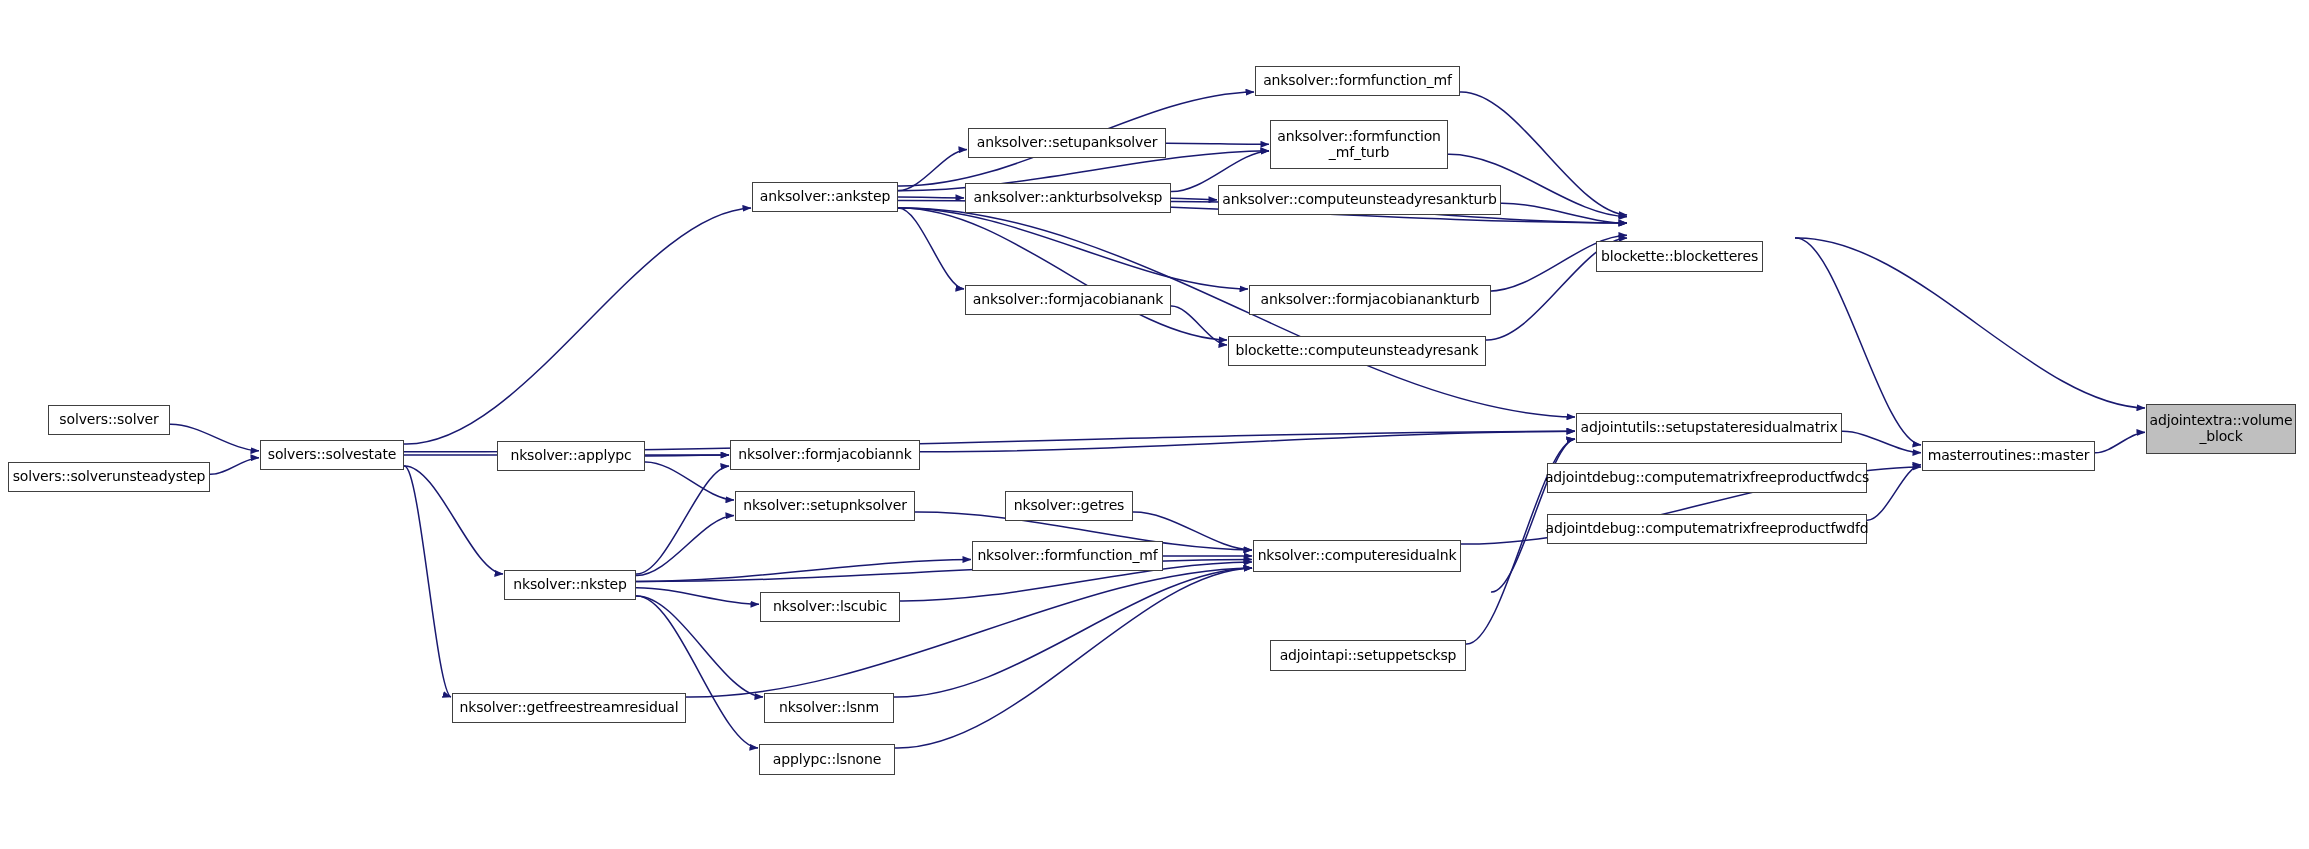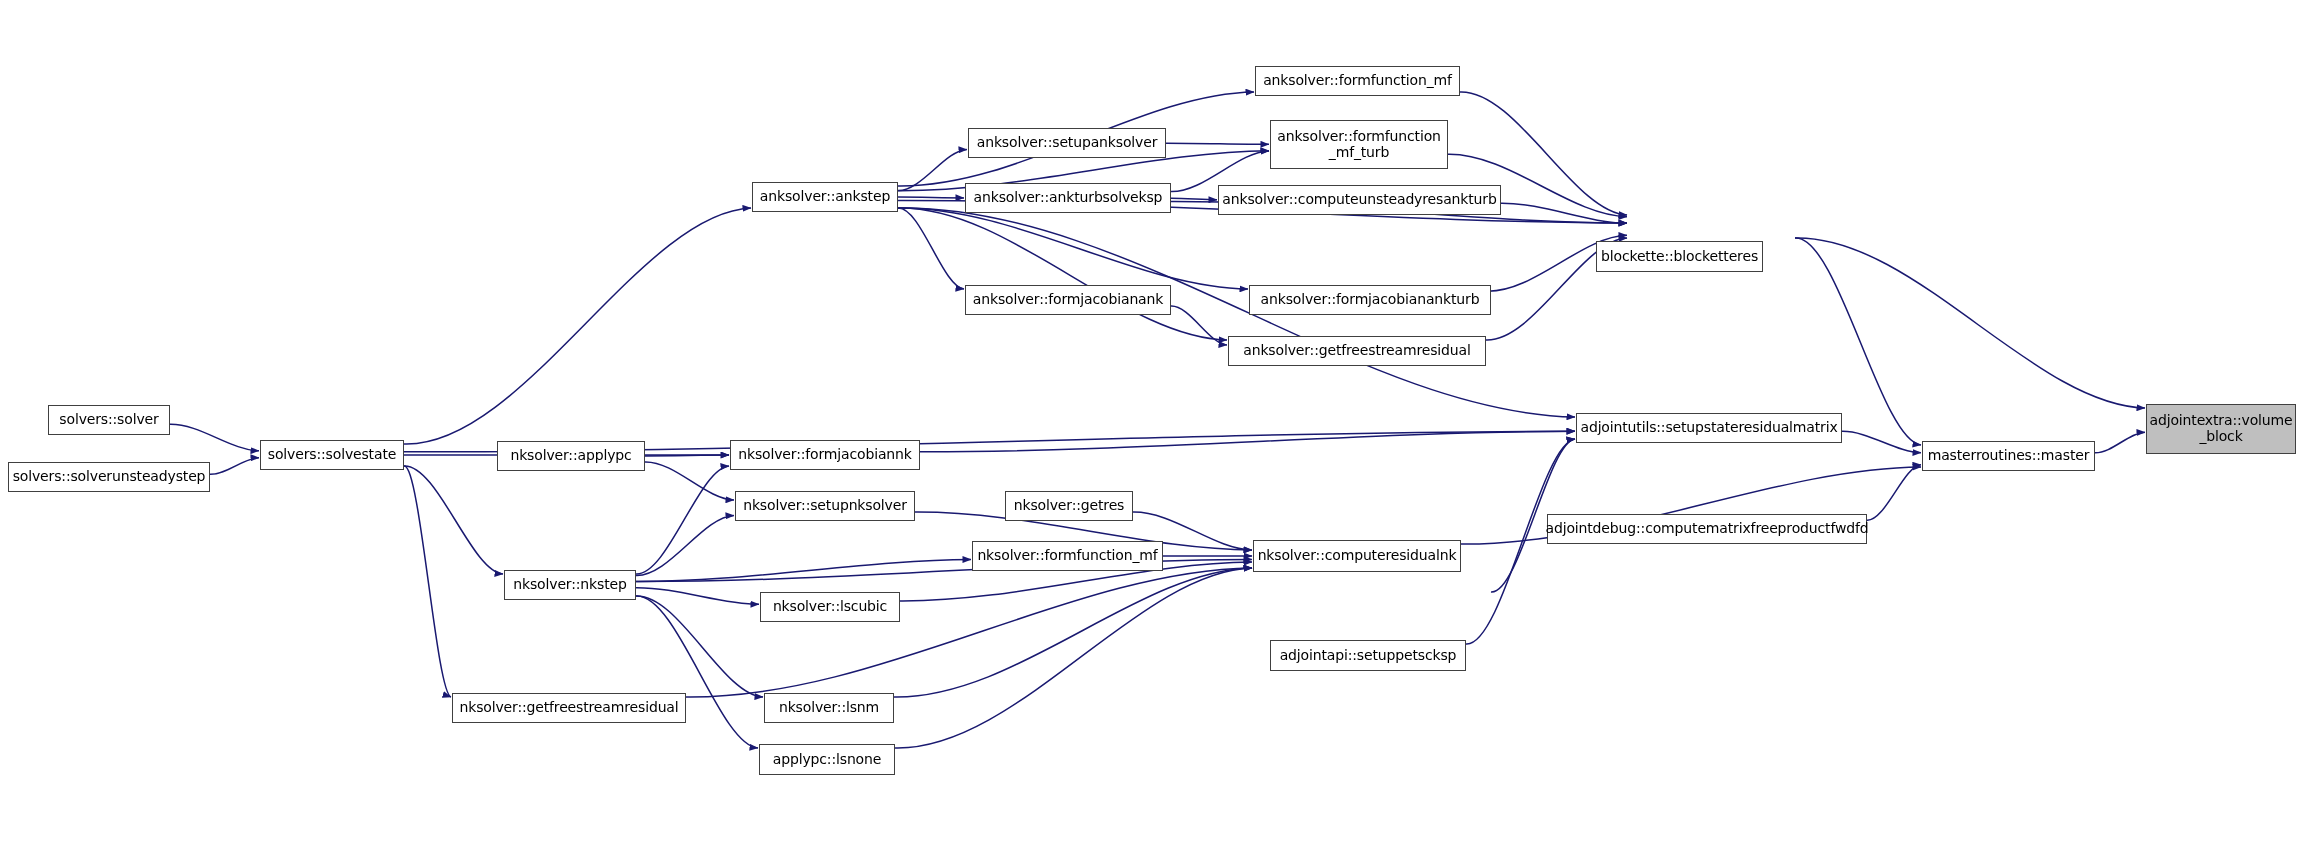--- a/index.html
+++ b/index.html
@@ -125,7 +125,7 @@
 _mf_turb</span></div>
     <div class="node" style="left: 1218px; top: 185px; width: 283px; height: 30px;"><span class="node-label">anksolver::computeunsteadyresankturb</span></div>
     <div class="node" style="left: 1249px; top: 285px; width: 242px; height: 30px;"><span class="node-label">anksolver::formjacobianankturb</span></div>
-    <div class="node" style="left: 1228px; top: 336px; width: 258px; height: 30px;"><span class="node-label">anksolver::getfreestreamresidual</span></div>
+    <div class="node" style="left: 1228px; top: 336px; width: 258px; height: 30px;"><span class="node-label">blockette::computeunsteadyresank</span></div>
     <div class="node" style="left: 1596px; top: 211px; width: 167px; height: 31px; margin-top: 30px;"><span class="node-label">blockette::blocketteres</span></div>
     <div class="node" style="left: 497px; top: 441px; width: 148px; height: 30px;"><span class="node-label">nksolver::applypc</span></div>
     <div class="node" style="left: 730px; top: 440px; width: 190px; height: 30px;"><span class="node-label">nksolver::formjacobiannk</span></div>

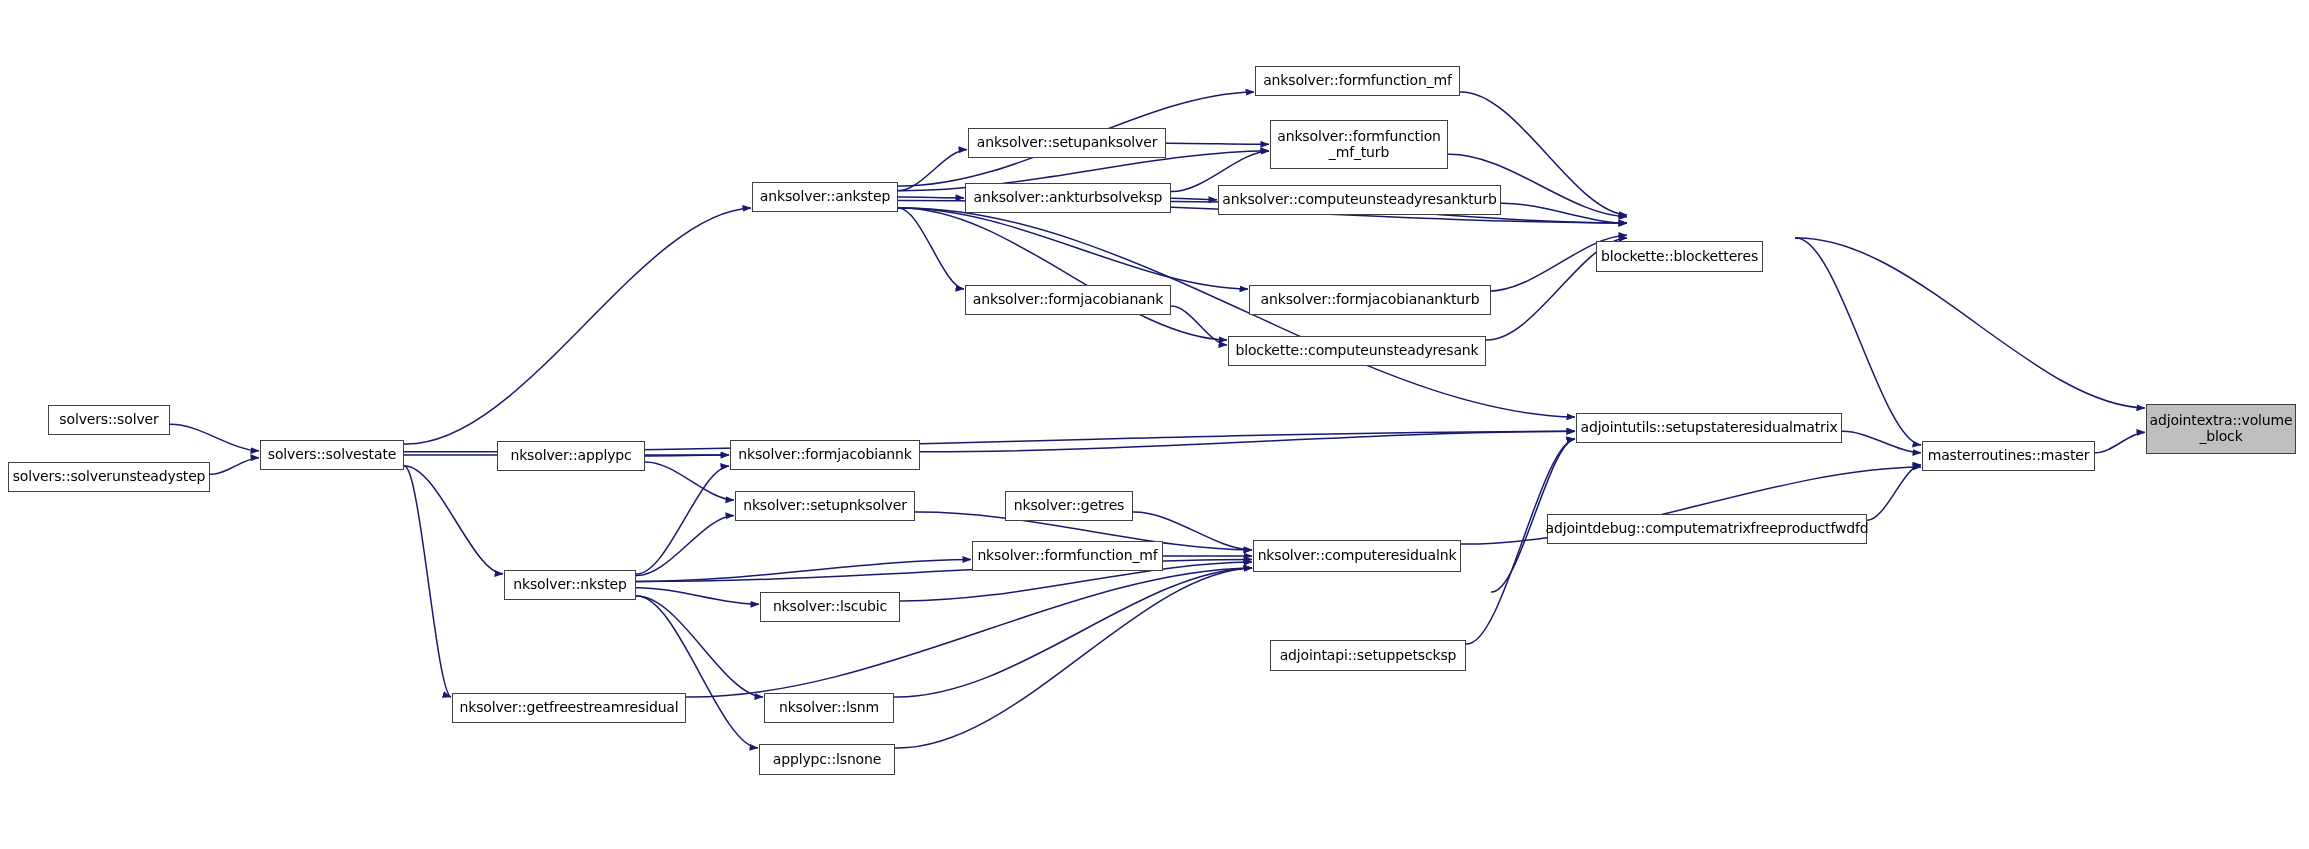--- a/index.html
+++ b/index.html
@@ -140,6 +140,7 @@
     <div class="node" style="left: 452px; top: 693px; width: 234px; height: 30px;"><span class="node-label">nksolver::getfreestreamresidual</span></div>
     <div class="node" style="left: 1270px; top: 640px; width: 196px; height: 31px;"><span class="node-label">adjointapi::setuppetscksp</span></div>
     <div class="node" style="left: 1576px; top: 413px; width: 266px; height: 30px;"><span class="node-label">adjointutils::setupstateresidualmatrix</span></div>
+    <div class="node" style="left: 1547px; top: 463px; width: 320px; height: 30px;"><span class="node-label">adjointdebug::computematrixfreeproductfwdcs</span></div>
     <div class="node" style="left: 1547px; top: 514px; width: 320px; height: 30px; text-align: center;"><span class="node-label">adjointdebug::computematrixfreeproductfwdfd</span></div>
     <div class="node" style="left: 1922px; top: 441px; width: 173px; height: 30px;"><span class="node-label">masterroutines::master</span></div>
     <div class="node highlight" style="left: 2146px; top: 404px; width: 150px; height: 50px;"><span class="node-label">adjointextra::volume

